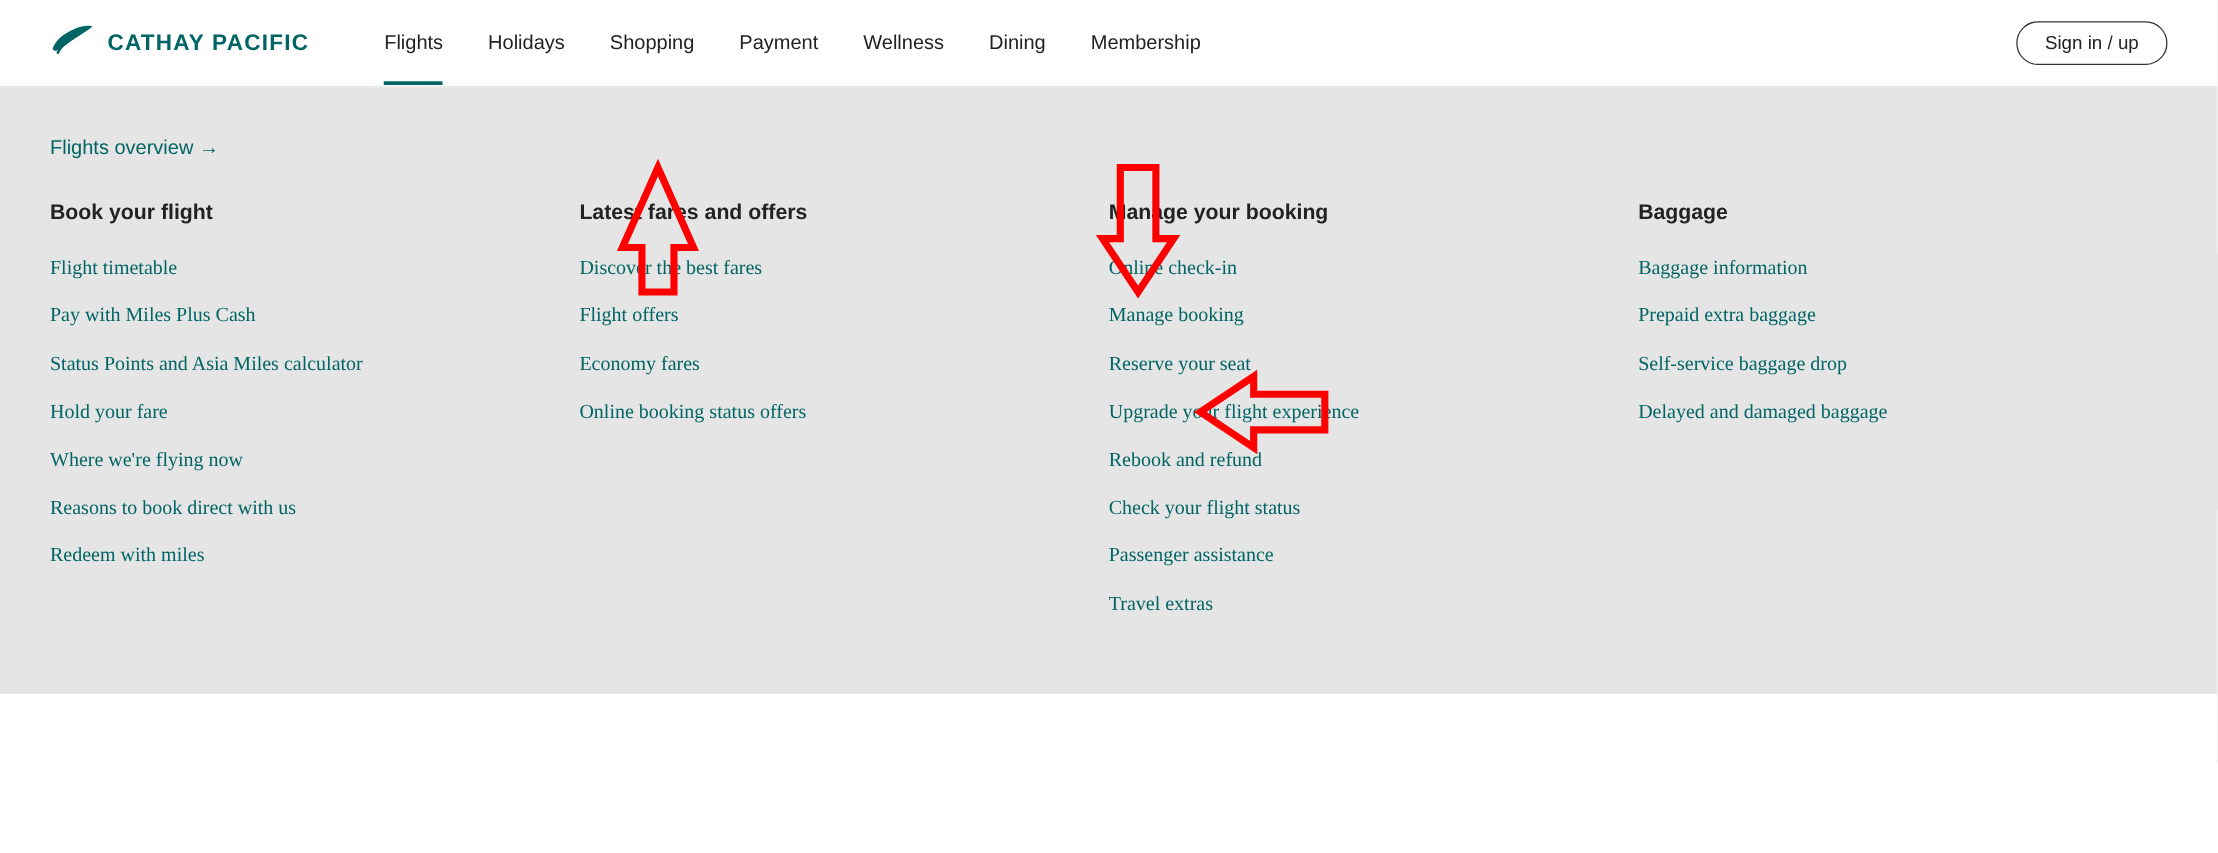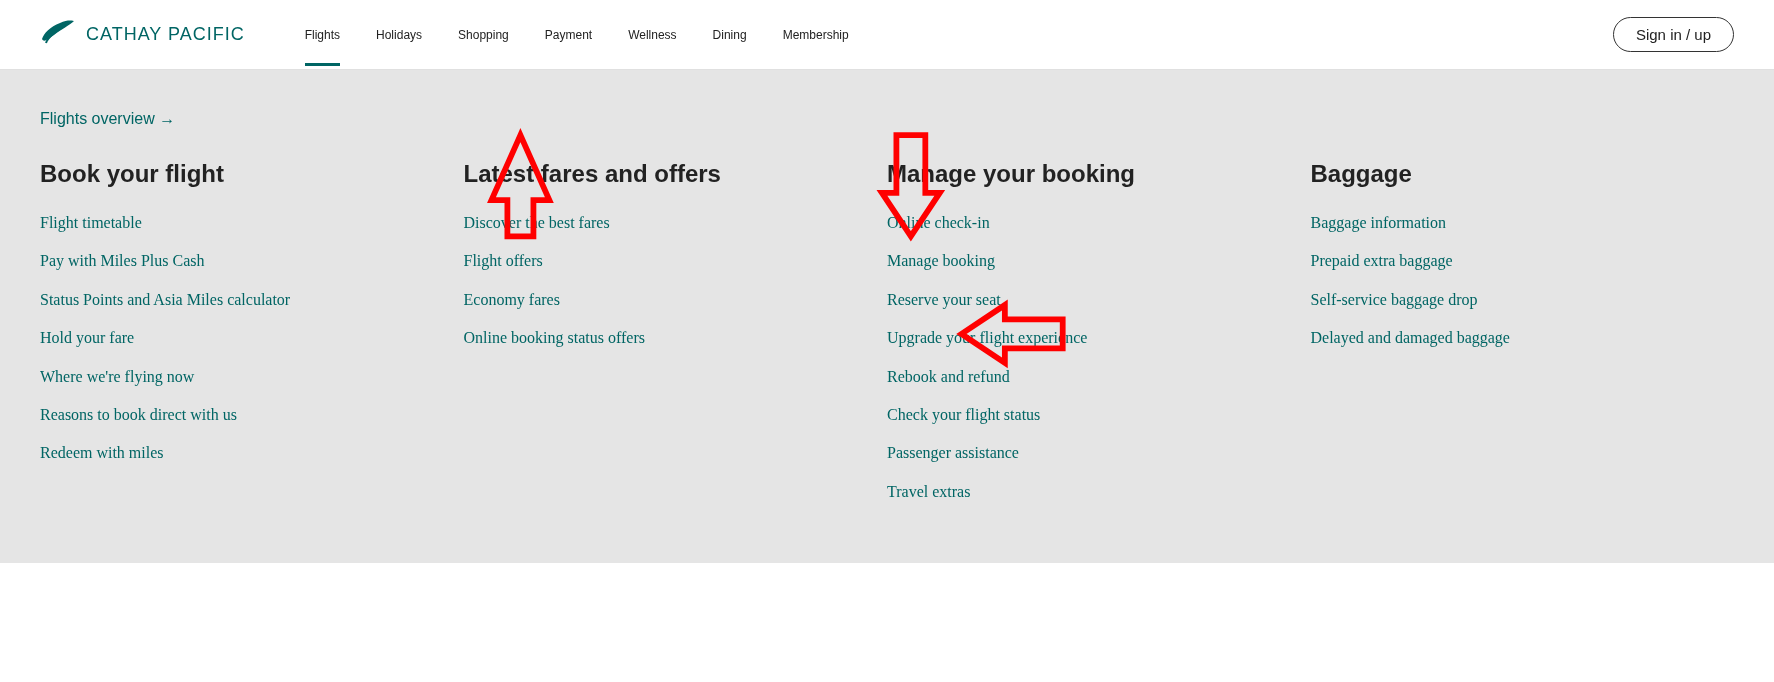--- a/index.html
+++ b/index.html
@@ -27,7 +27,7 @@
     }
     .logo-text {
       font-size: 18px;
-      font-weight: 400;
+      font-weight: 700;
       color: #006564;
       letter-spacing: 1px;
     }

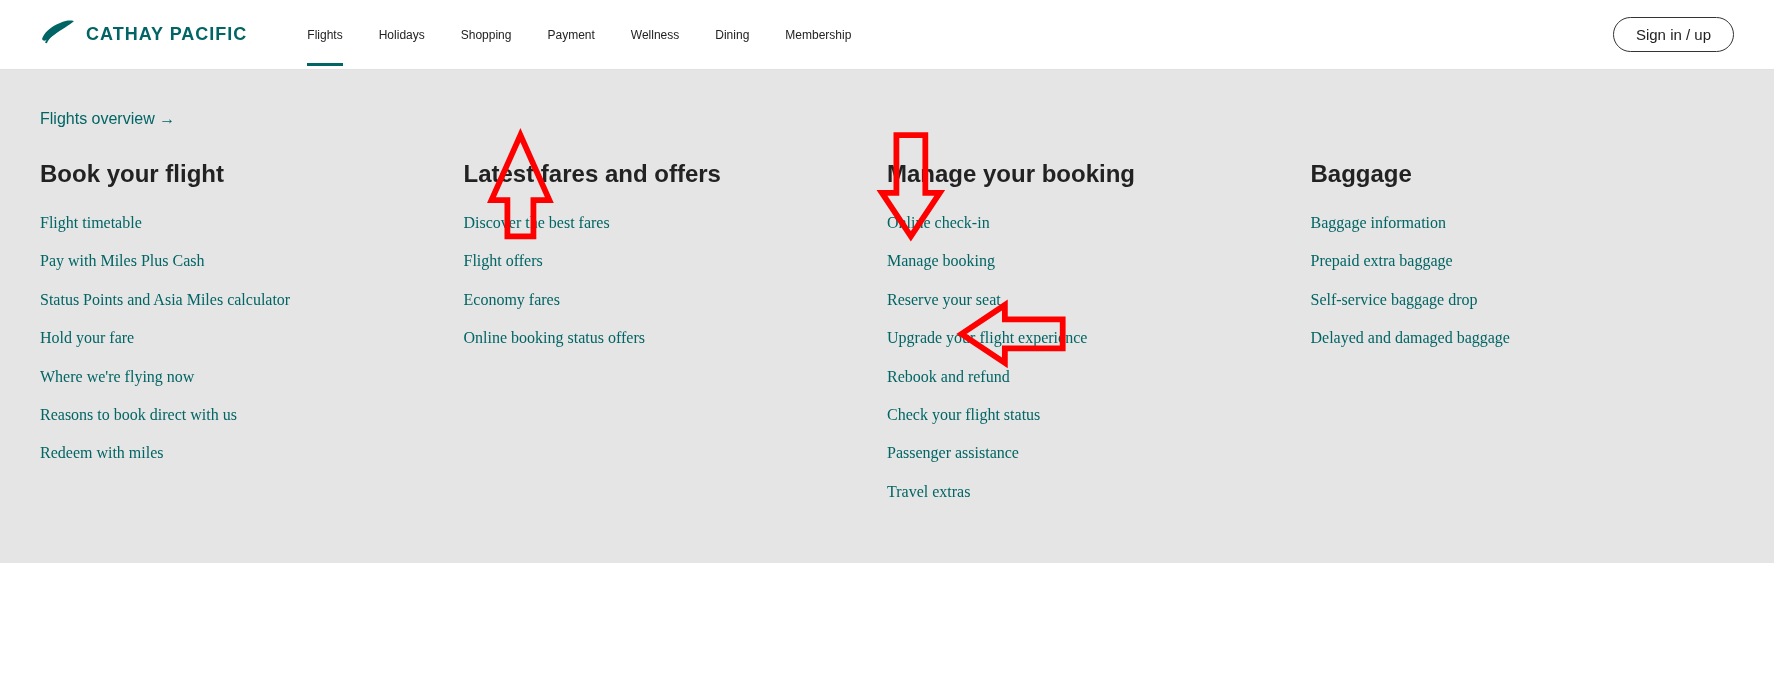--- a/index.html
+++ b/index.html
@@ -37,7 +37,7 @@
       flex: 1;
     }
     .nav-item {
-      font-size: 12px;
+      font-size: 16px;
       color: #222;
       text-decoration: none;
       padding: 24px 0;

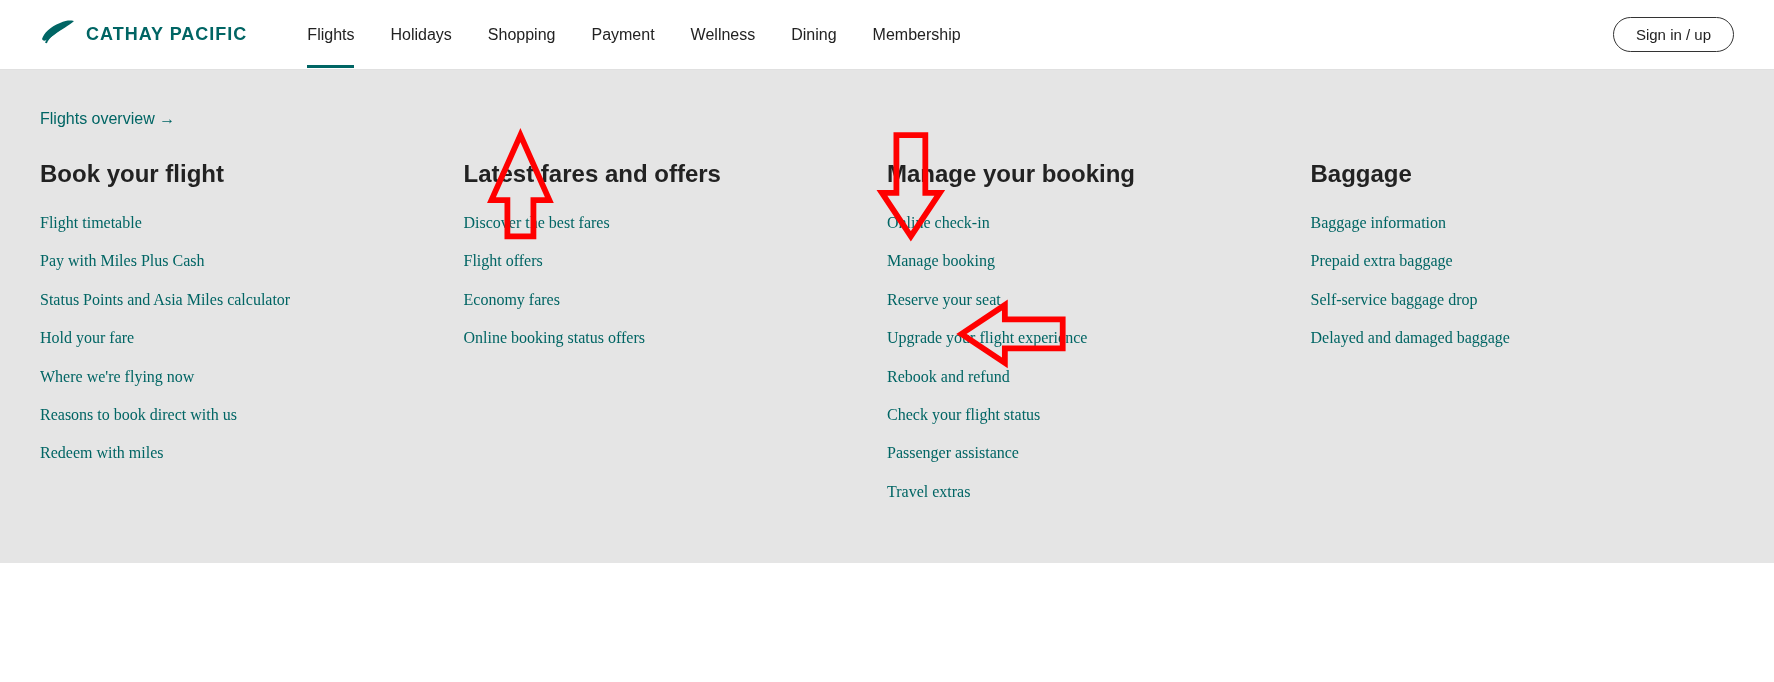--- a/index.html
+++ b/index.html
@@ -93,7 +93,7 @@
     }
 
     .col-title {
-      font-size: 24px;
+      font-size: 17px;
       font-weight: 700;
       color: #222;
       margin-bottom: 24px;

